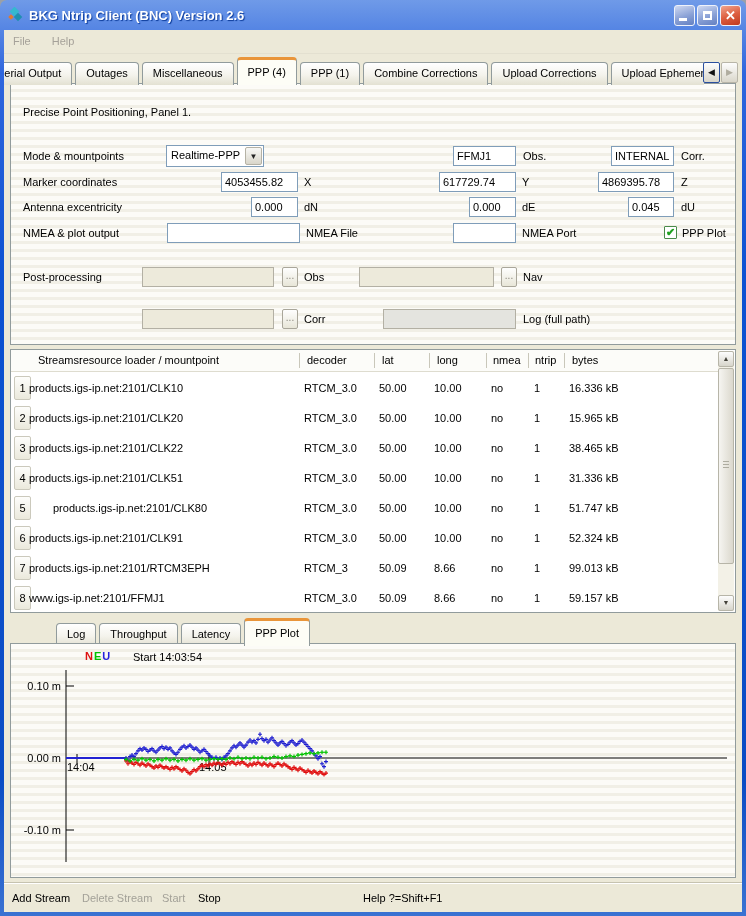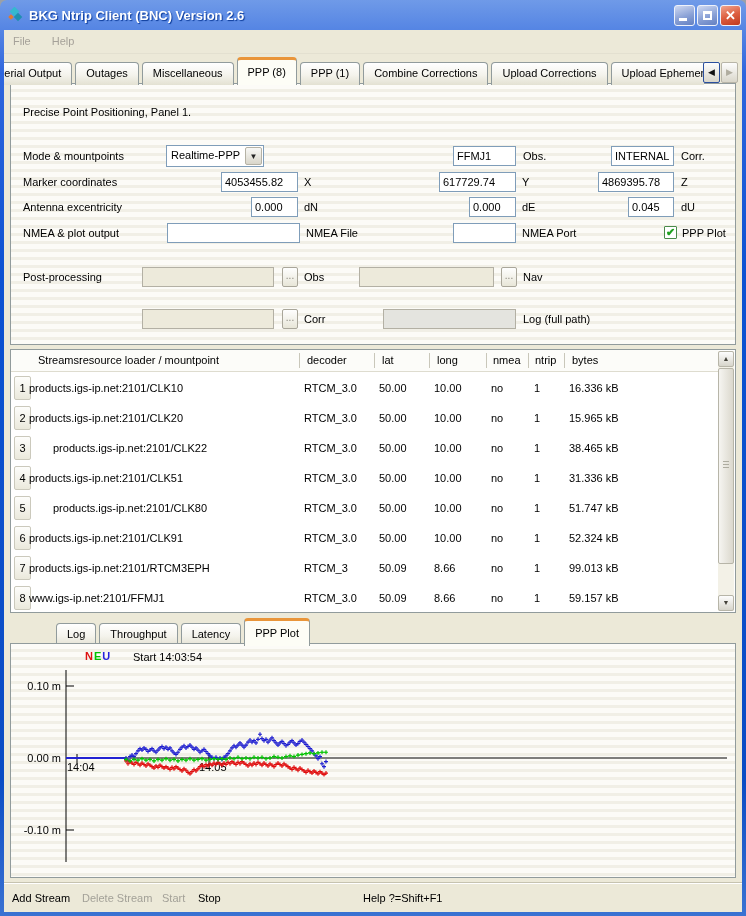--- a/index.html
+++ b/index.html
@@ -109,7 +109,7 @@
       <div class="tab" style="margin-left:-18px"><span>Serial Output</span></div>
       <div class="tab"><span>Outages</span></div>
       <div class="tab"><span>Miscellaneous</span></div>
-      <div class="tab active"><span>PPP (8)</span></div>
+      <div class="tab active"><span>PPP (4)</span></div>
       <div class="tab"><span>PPP (1)</span></div>
       <div class="tab"><span>Combine Corrections</span></div>
       <div class="tab"><span>Upload Corrections</span></div>

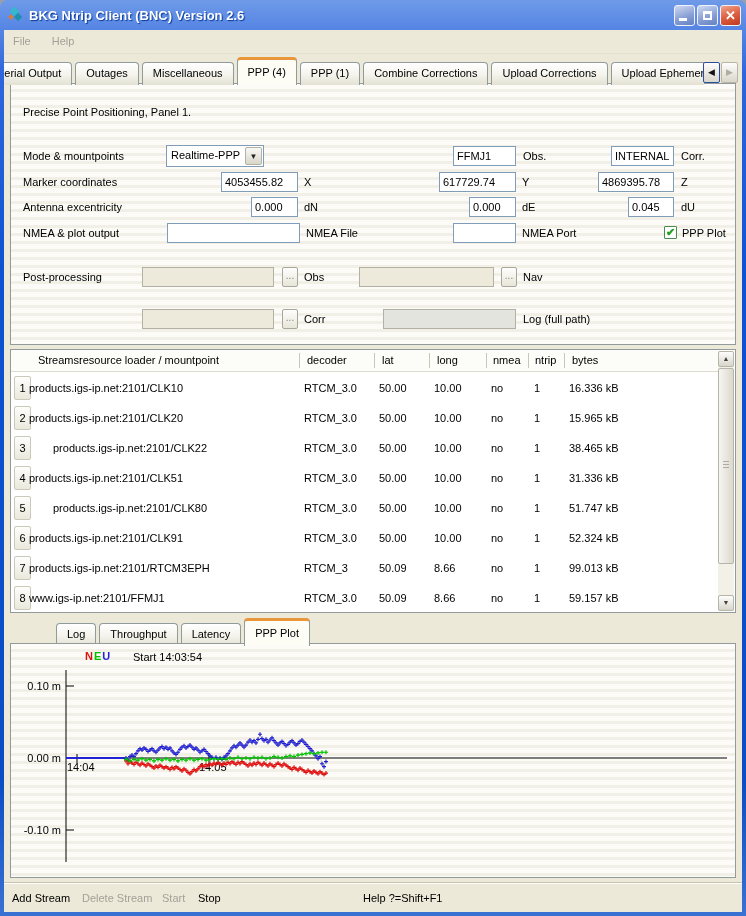--- a/index.html
+++ b/index.html
@@ -212,7 +212,7 @@
           </div>
           <div class="trow" style="top: 83px;">
             <span class="rownum">3</span>
-            <span class="cell" style="left: 18px; margin-left: 24px;">products.igs-ip.net:2101/CLK22</span>
+            <span class="cell" style="left: 18px;">products.igs-ip.net:2101/CLK22</span>
             <span class="cell" style="left: 293px;">RTCM_3.0</span>
             <span class="cell" style="left: 368px;">50.00</span>
             <span class="cell" style="left: 423px;">10.00</span>

